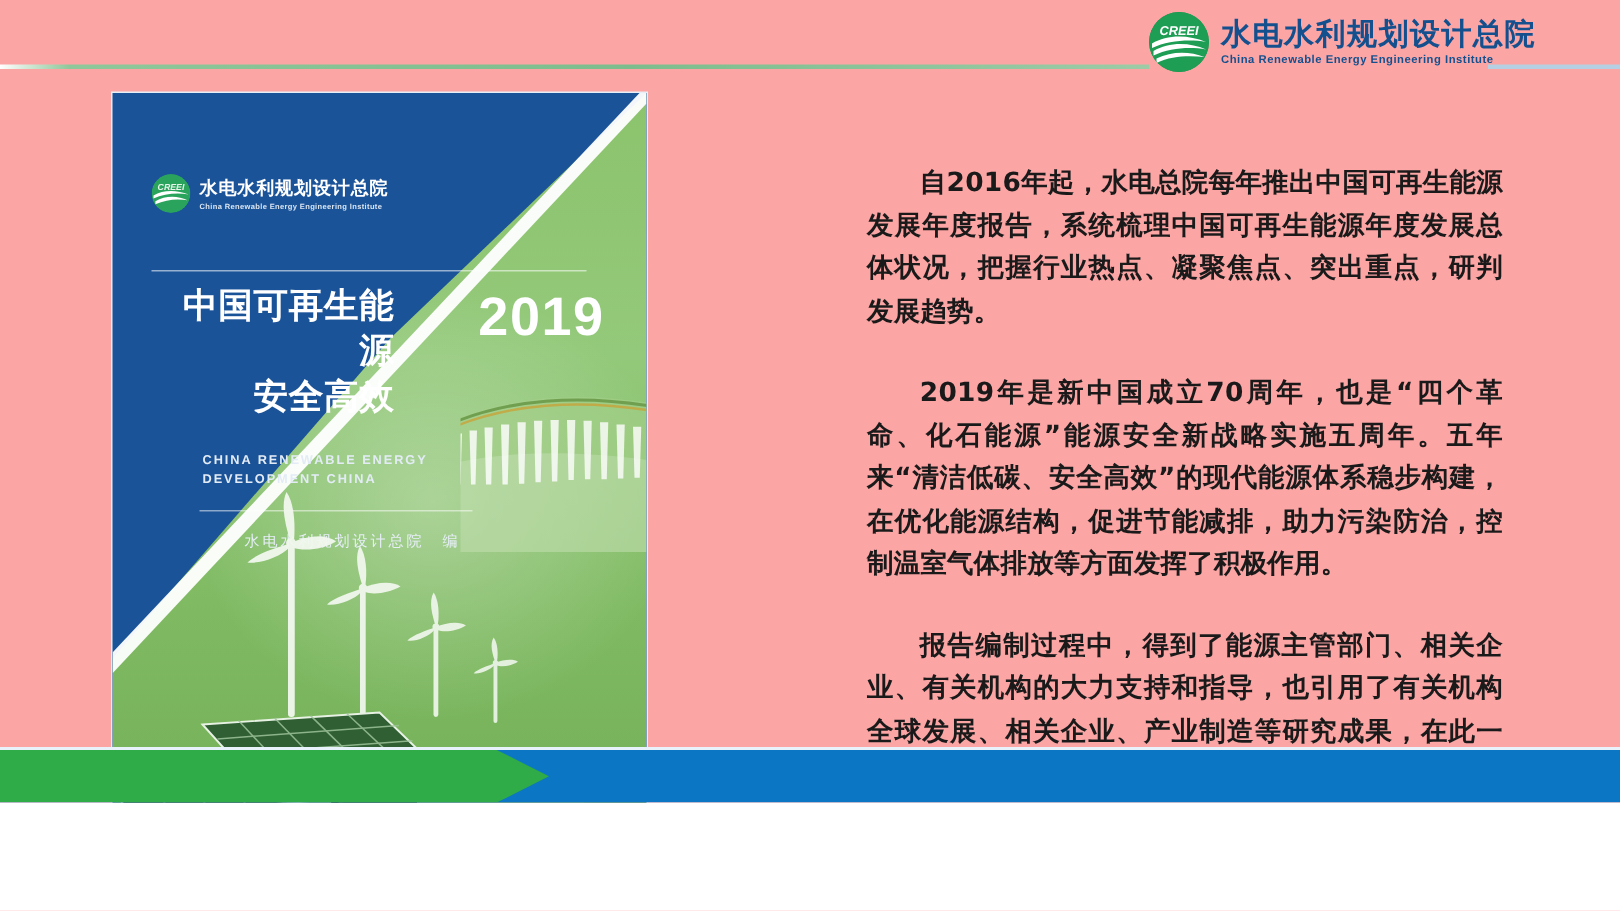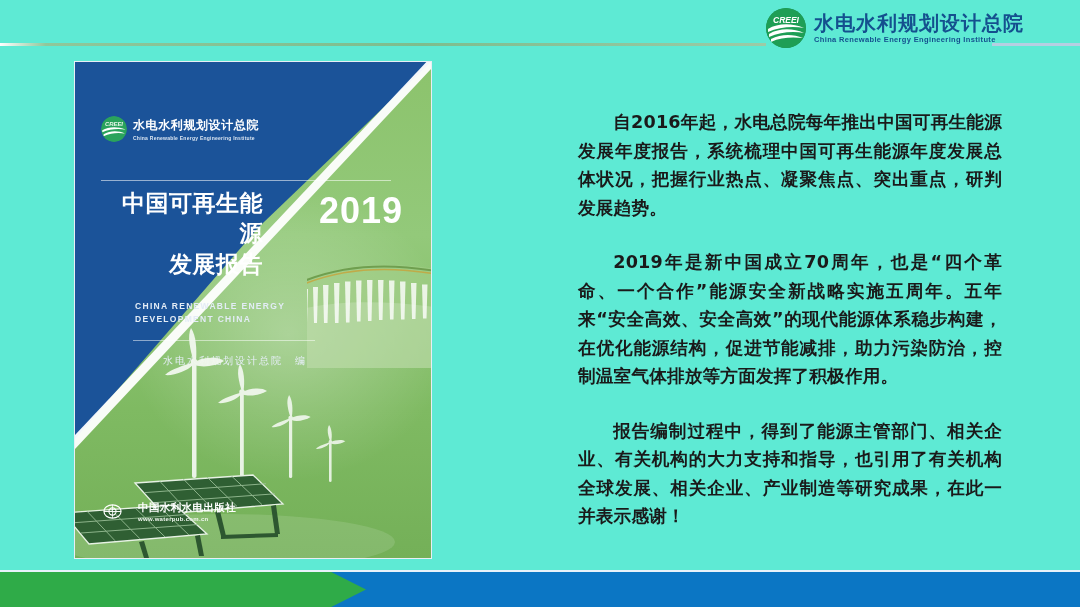--- a/index.html
+++ b/index.html
@@ -11,8 +11,8 @@
   }
   #slide {
     position: relative;
-    width: 1080px; height: 607px;
-    background: #5eead4;
+    width: 1080px; height: 535px;
+    background: #fca5a5;
     overflow: hidden;
   }
 

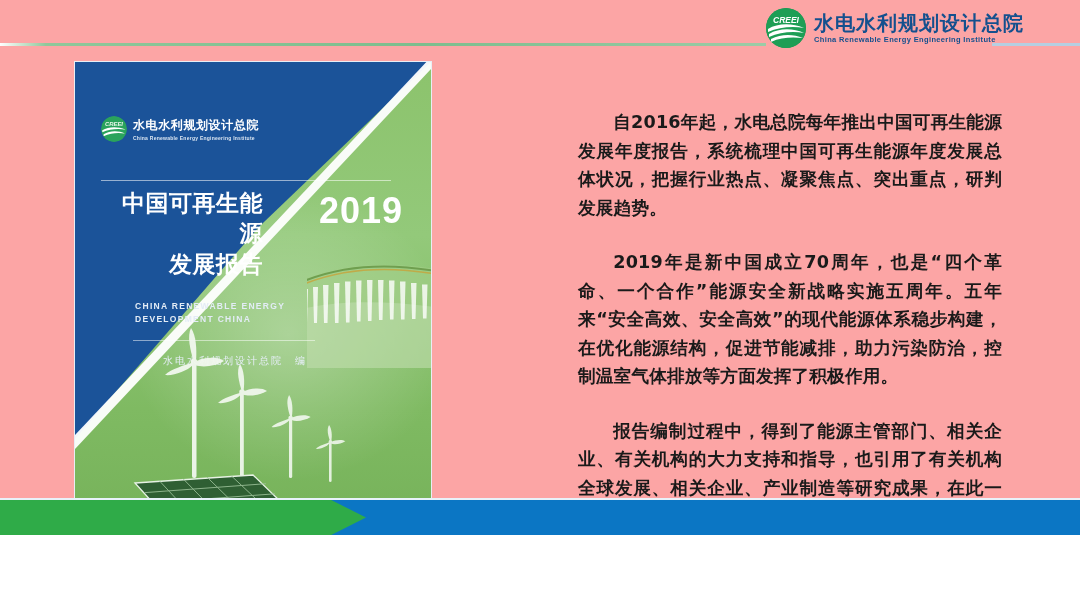--- a/index.html
+++ b/index.html
@@ -291,7 +291,7 @@
     <div class="cover-title-row">
       <div class="cover-title-cn">
         <div>中国可再生能源</div>
-        <div>发展报告</div>
+        <div>安全高效</div>
       </div>
       <div class="cover-year">2019</div>
     </div>

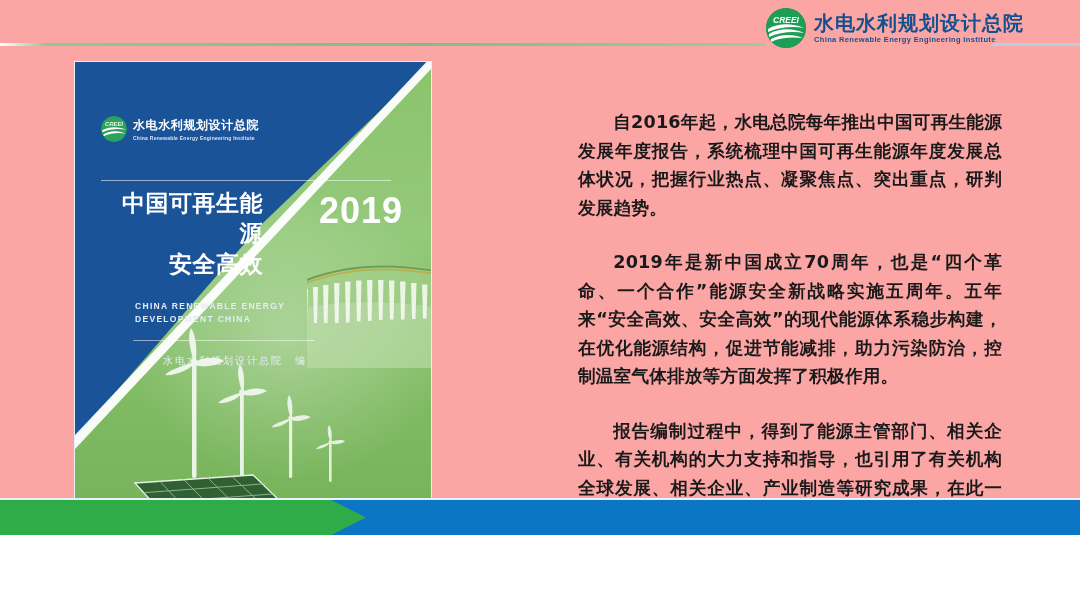--- a/index.html
+++ b/index.html
@@ -393,7 +393,7 @@
 
   <div class="copy">
     <p>自2016年起，水电总院每年推出中国可再生能源发展年度报告，系统梳理中国可再生能源年度发展总体状况，把握行业热点、凝聚焦点、突出重点，研判发展趋势。</p>
-    <p>2019年是新中国成立70周年，也是“四个革命、一个合作”能源安全新战略实施五周年。五年来“安全高效、安全高效”的现代能源体系稳步构建，在优化能源结构，促进节能减排，助力污染防治，控制温室气体排放等方面发挥了积极作用。</p>
+    <p>2019年是新中国成立70周年，也是“四个革命、化石能源”能源安全新战略实施五周年。五年来“清洁低碳、安全高效”的现代能源体系稳步构建，在优化能源结构，促进节能减排，助力污染防治，控制温室气体排放等方面发挥了积极作用。</p>
     <p>报告编制过程中，得到了能源主管部门、相关企业、有关机构的大力支持和指导，也引用了有关机构全球发展、相关企业、产业制造等研究成果，在此一并表示感谢！</p>
   </div>
 

